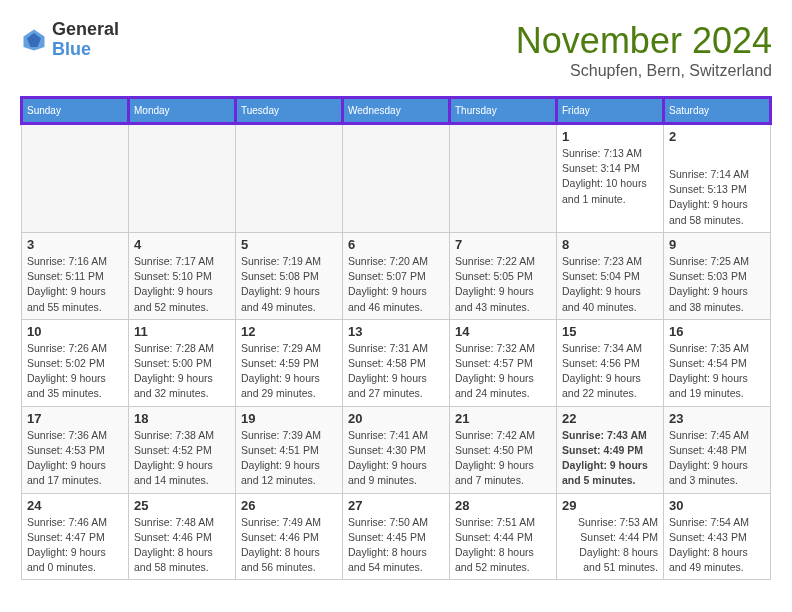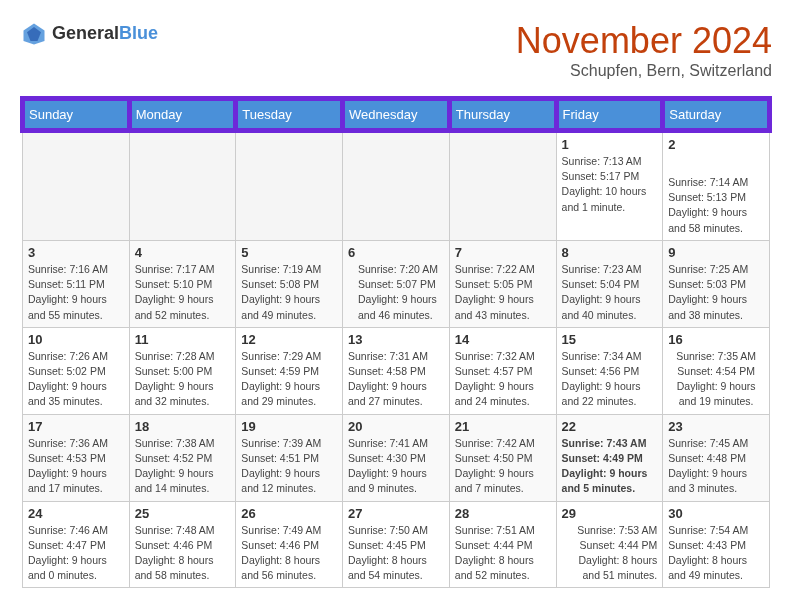--- a/index.html
+++ b/index.html
@@ -23,7 +23,7 @@
     }
     .logo-text {
       display: flex;
-      flex-direction: row;
+      flex-direction: column;
       line-height: 1.1;
     }
     .logo-general {

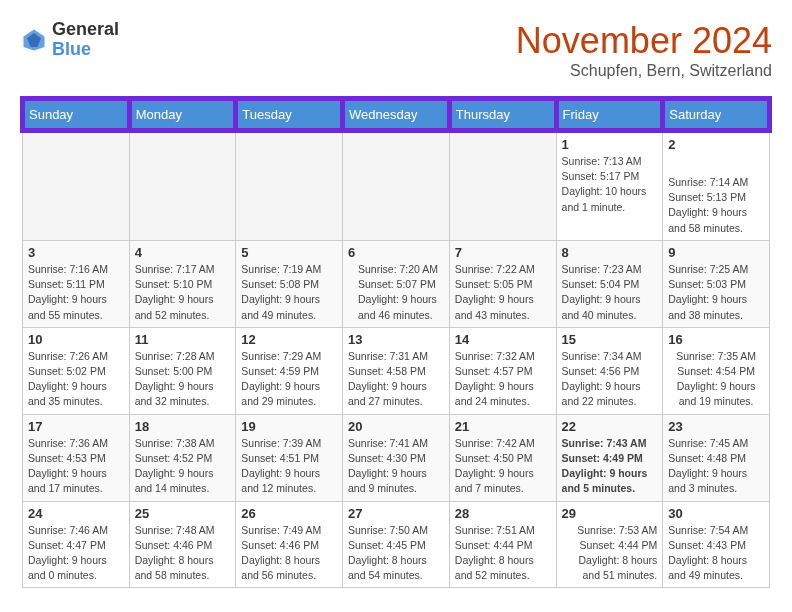--- a/index.html
+++ b/index.html
@@ -46,7 +46,7 @@
     .month-title {
       font-size: 36px;
       font-weight: normal;
-      color: #c2410c;
+      color: #4d7c0f;
     }
     .subtitle {
       font-size: 16px;

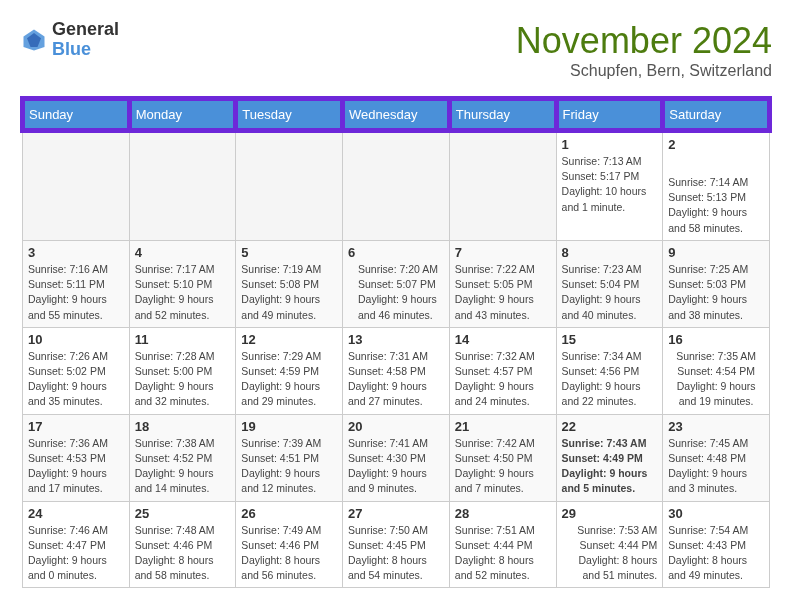--- a/index.html
+++ b/index.html
@@ -62,9 +62,9 @@
       color: #fff;
       padding: 6px 4px;
       text-align: left;
-      font-size: 13px;
+      font-size: 10px;
       font-weight: normal;
-      border: 5px solid #6d28d9;
+      border: 3px solid #6d28d9;
     }
     .calendar td {
       border: 1px solid #ccc;

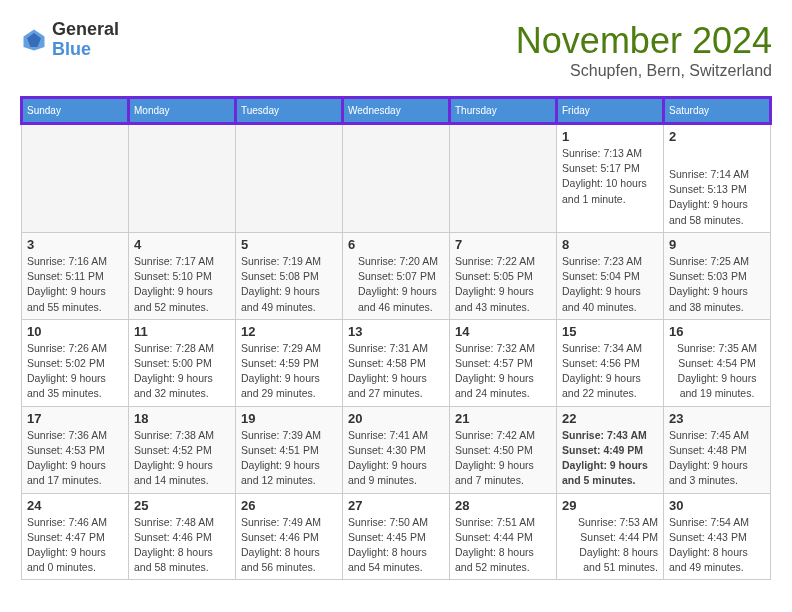--- a/index.html
+++ b/index.html
@@ -144,7 +144,7 @@
         <td>
           <span class="day-num">1</span>
           <div class="day-info" style="white-space: pre-line;">Sunrise: 7:13 AM
-Sunset: 5:17 PM
+Sunset: 3:14 PM
 Daylight: 10 hours and 1 minute.</div>
         </td>
         <td>

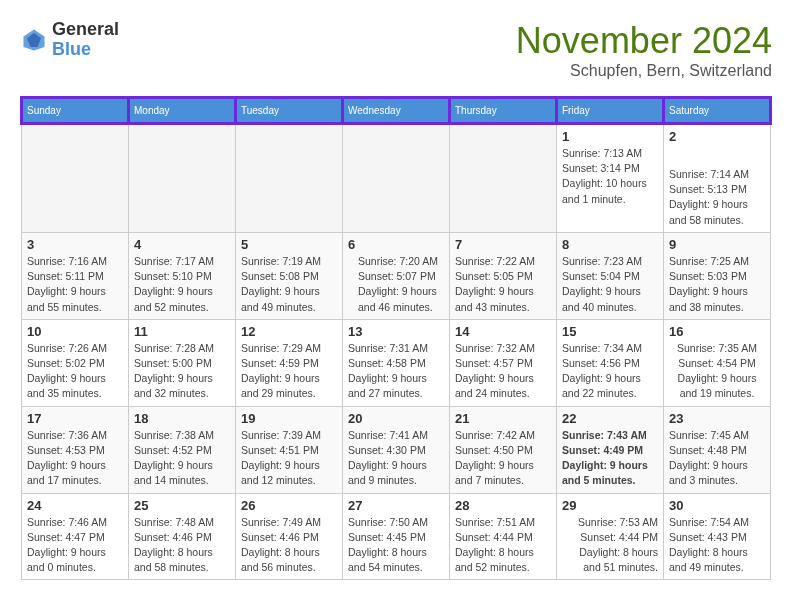--- a/index.html
+++ b/index.html
@@ -175,7 +175,7 @@
         </td>
         <td>
           <span class="day-num">6</span>
-          <div class="day-info" style="white-space: pre-line; margin-left: 10px;">Sunrise: 7:20 AM
+          <div class="day-info" style="white-space: pre-line;">Sunrise: 7:20 AM
 Sunset: 5:07 PM
 Daylight: 9 hours and 46 minutes.</div>
         </td>

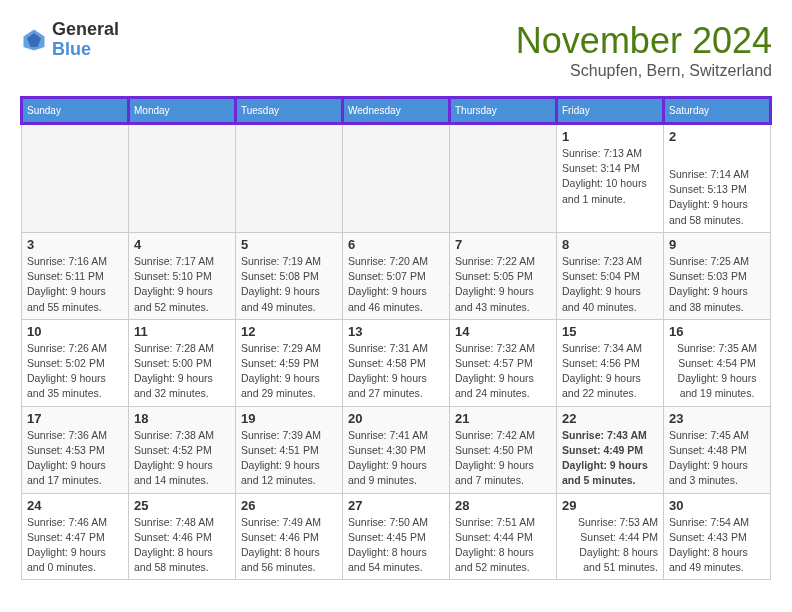--- a/index.html
+++ b/index.html
@@ -237,7 +237,7 @@
         </td>
         <td>
           <span class="day-num">16</span>
-          <div class="day-info" style="white-space: pre-line; text-align: center;">Sunrise: 7:35 AM
+          <div class="day-info" style="white-space: pre-line;">Sunrise: 7:35 AM
 Sunset: 4:54 PM
 Daylight: 9 hours and 19 minutes.</div>
         </td>

